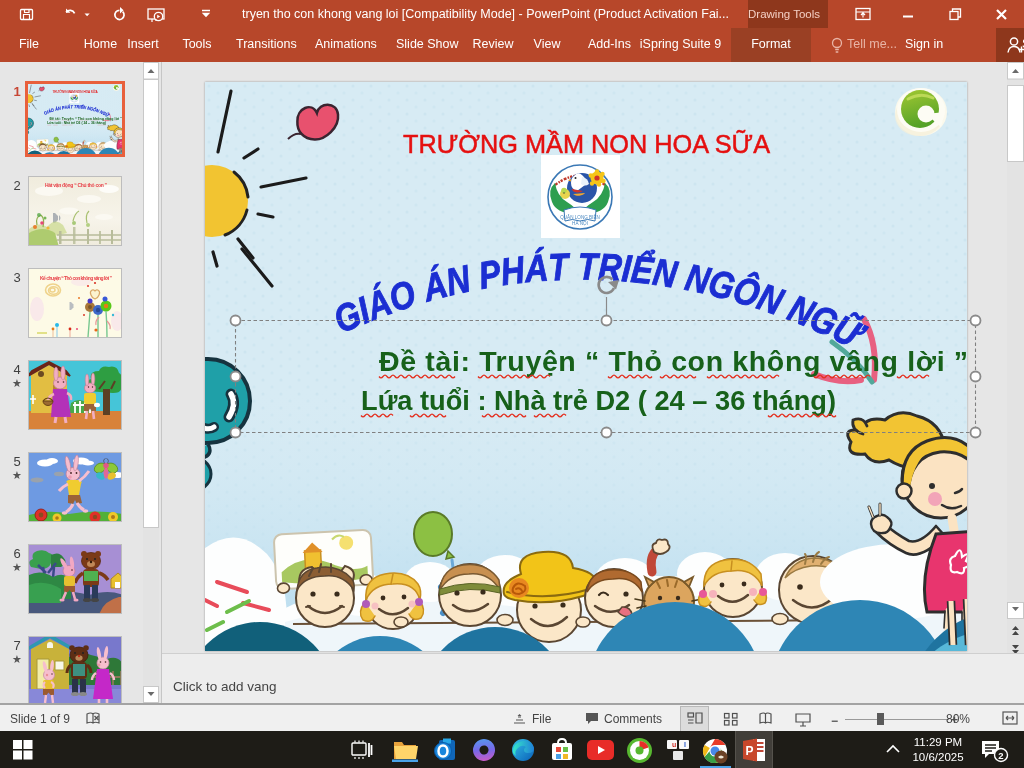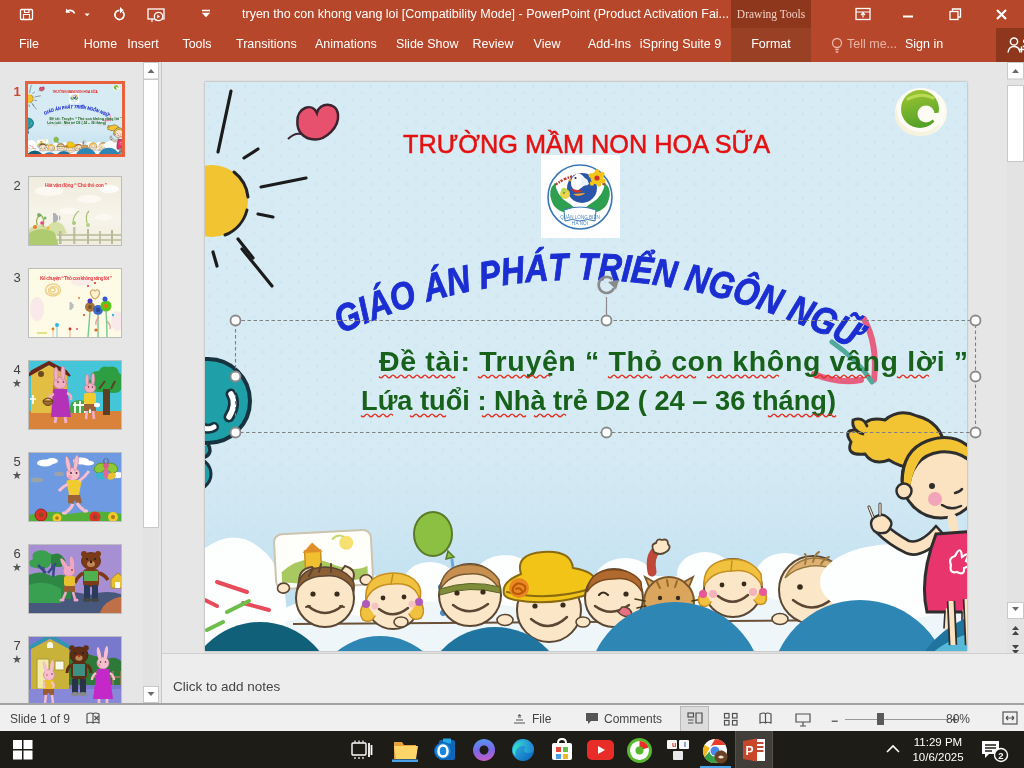--- a/index.html
+++ b/index.html
@@ -9,7 +9,7 @@
 #titlebar { position:absolute; left:0; top:0; width:1024px; height:28px; background:#B7472A; }
 #tabrow { position:absolute; left:0; top:28px; width:1024px; height:34px; background:#B7472A; }
 #title-text { position:absolute; left:242px; top:7px; width:500px; color:#fff; font-size:12.5px; white-space:nowrap; }
-#ctx-top { position:absolute; left:731px; top:0; width:80px; height:28px; background:#8E371C; color:#f4cfc4; font-size:11.5px; text-align:center; line-height:28px;font-family:Liberation Serif, serif; }
+#ctx-top { position:absolute; left:748px; top:0; width:80px; height:28px; background:#8E371C; color:#f4cfc4; font-size:11.5px; line-height:28px; }
 #ctx-bot { position:absolute; left:731px; top:28px; width:80px; height:34px; background:#9A4024; color:#fff; font-size:12.5px; text-align:center; line-height:32px; }
 .tab { position:absolute; top:28px; height:34px; color:#fff; font-size:12.5px; line-height:32px; text-align:center; white-space:nowrap; }
 #share-btn { position:absolute; left:996px; top:28px; width:74px; height:34px; background:#8E371C; color:#fff; font-size:12.5px; line-height:32px; text-align:left; }

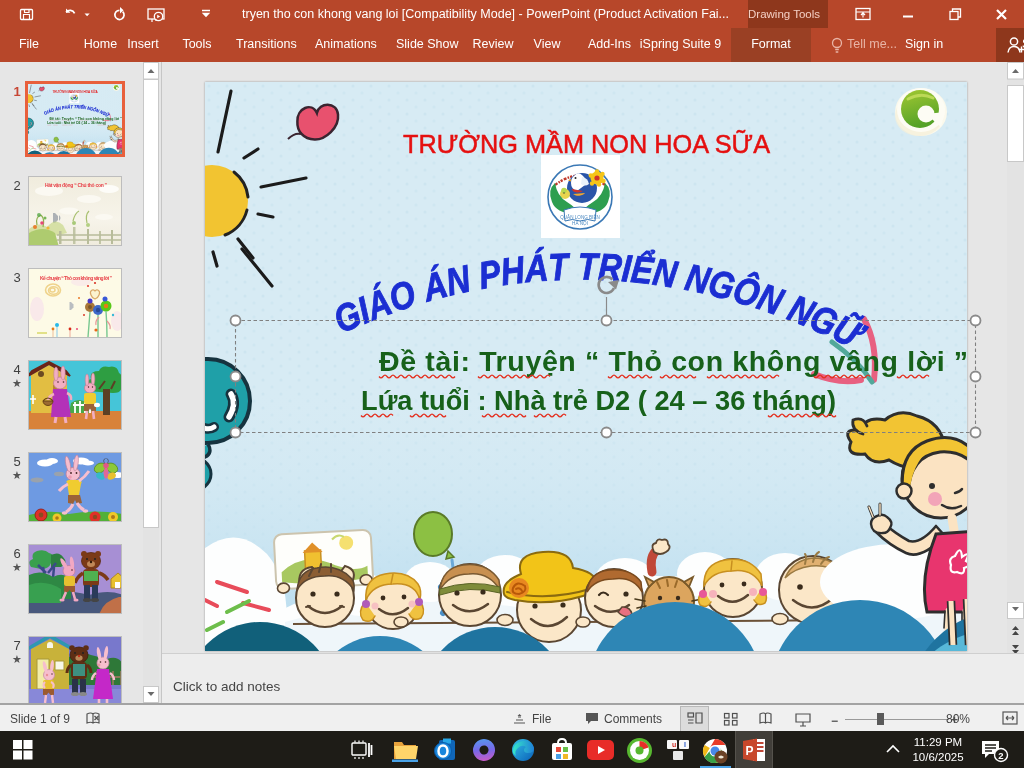--- a/index.html
+++ b/index.html
@@ -738,7 +738,7 @@
     </g>
   </svg>
   <div id="notes">
-      <span>Click to add notes</span>
+      <span>Click to add vang</span>
     </div>
   <div id="statusbar">
     <span style="position:absolute;left:10px;top:7px;">Slide 1 of 9</span>

